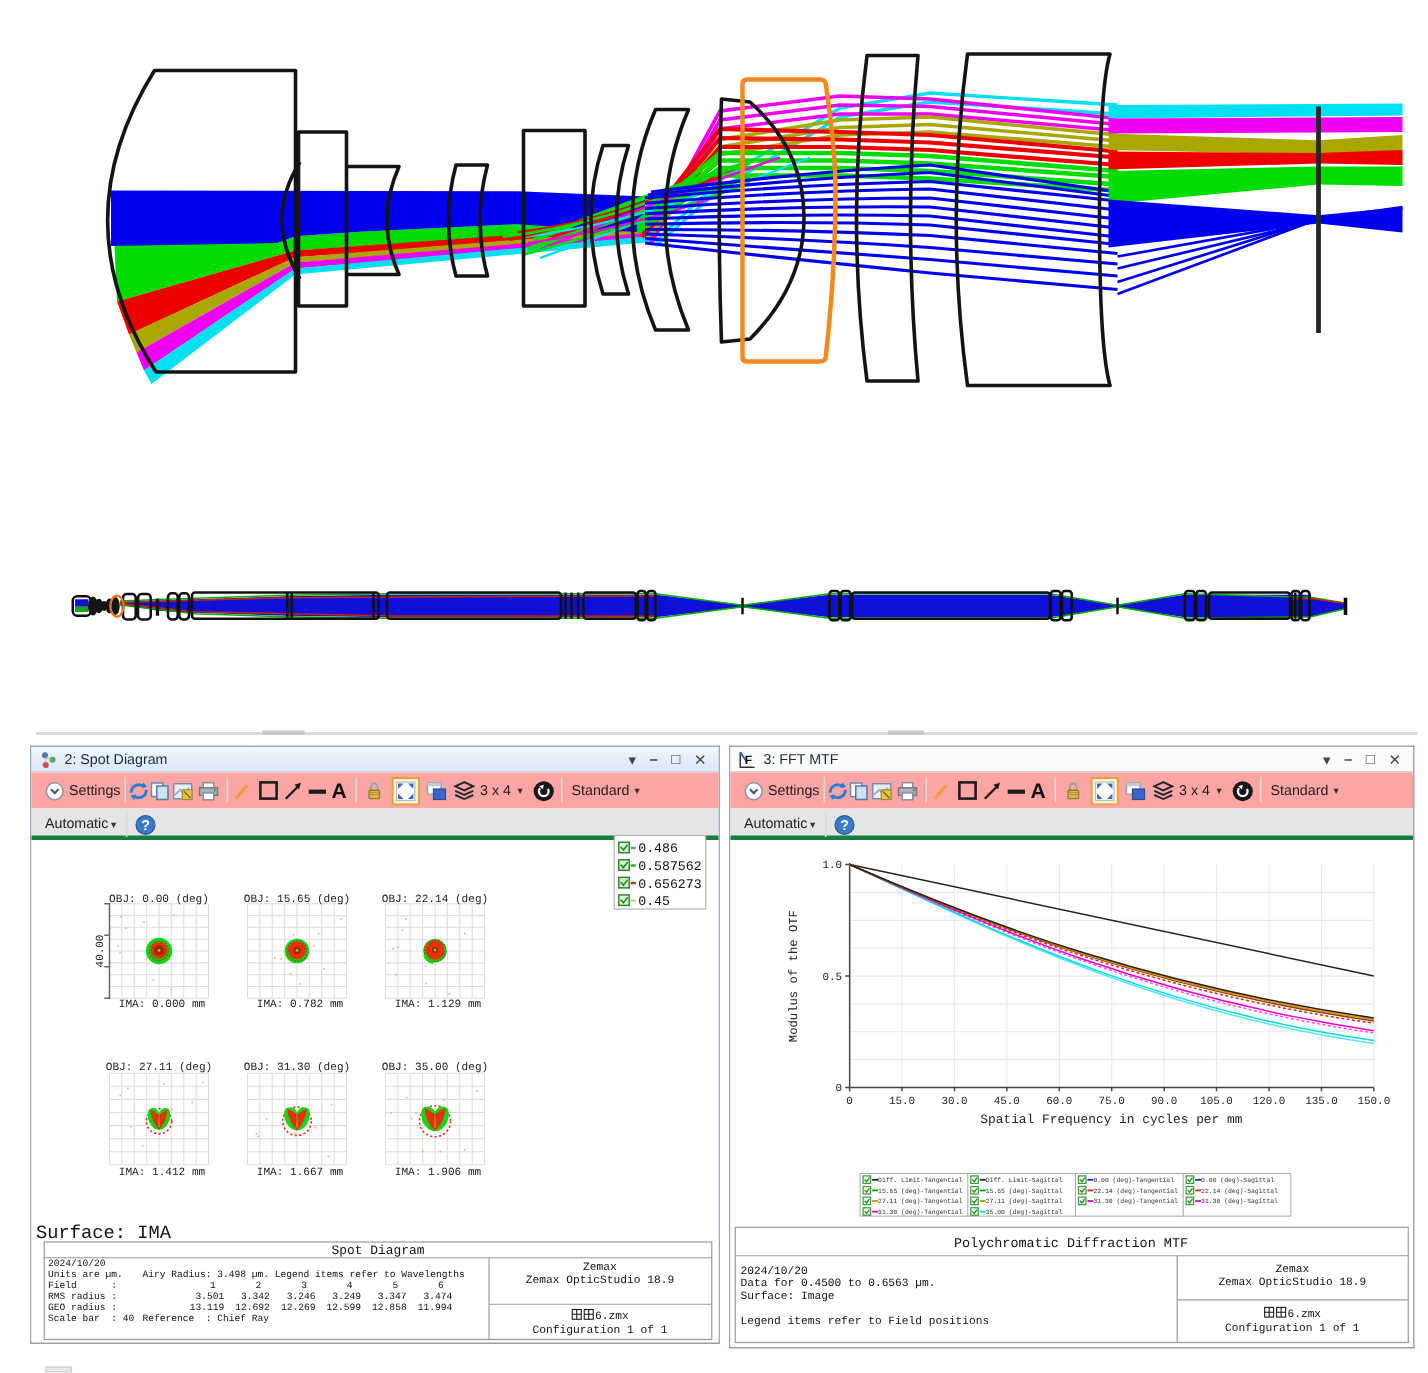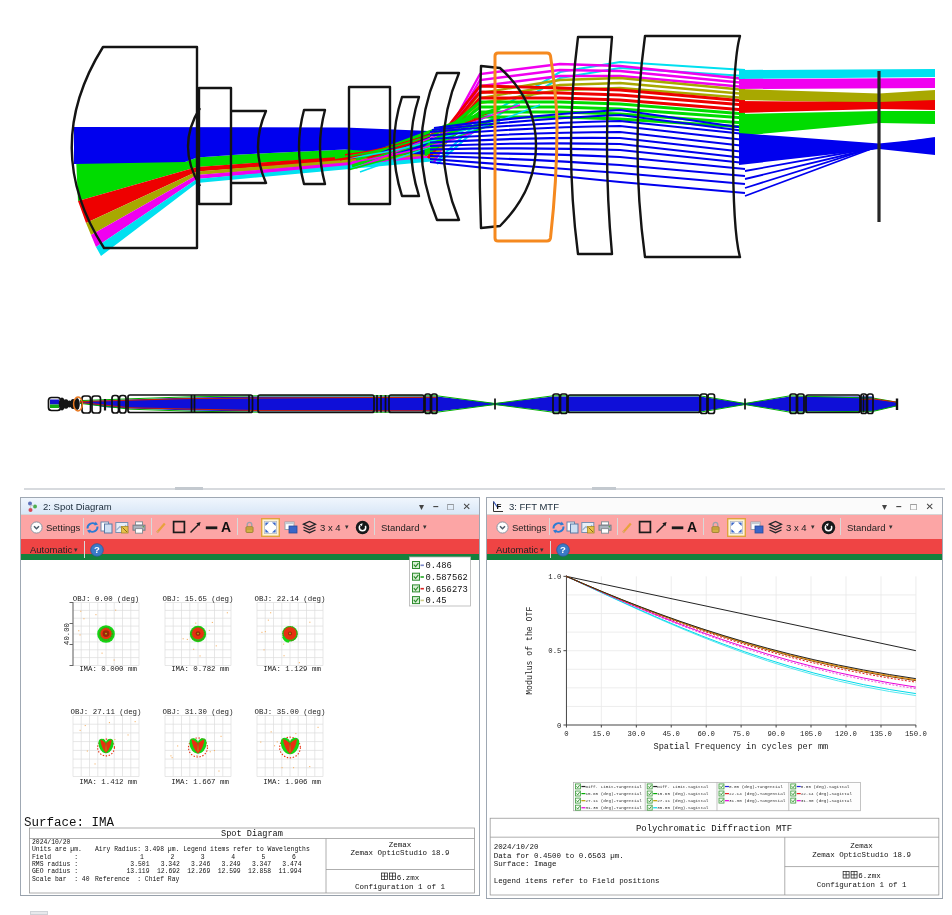--- a/index.html
+++ b/index.html
@@ -17,8 +17,8 @@
   align-items:center; gap:9px; color:#444; font-size:10px; }
 .toolbar { height:24px; background:#fca5a5; position:relative;
   font-size:9.5px; color:#222; }
-.toolbar2 { height:21px; background:#ef4444; position:relative;
-  font-size:9.5px; color:#222; border-bottom:6px solid #15803d; }
+.toolbar2 { height:21px; background:#e5e5e5; position:relative;
+  font-size:9.5px; color:#222; border-bottom:3px solid #15803d; }
 .ti { position:absolute; top:0; height:24px; display:flex; align-items:center; }
 .toolbar2 .ti { height:21px; }
 .tsep { position:absolute; top:3px; width:1px; height:17px; background:#d9d9d9; }

